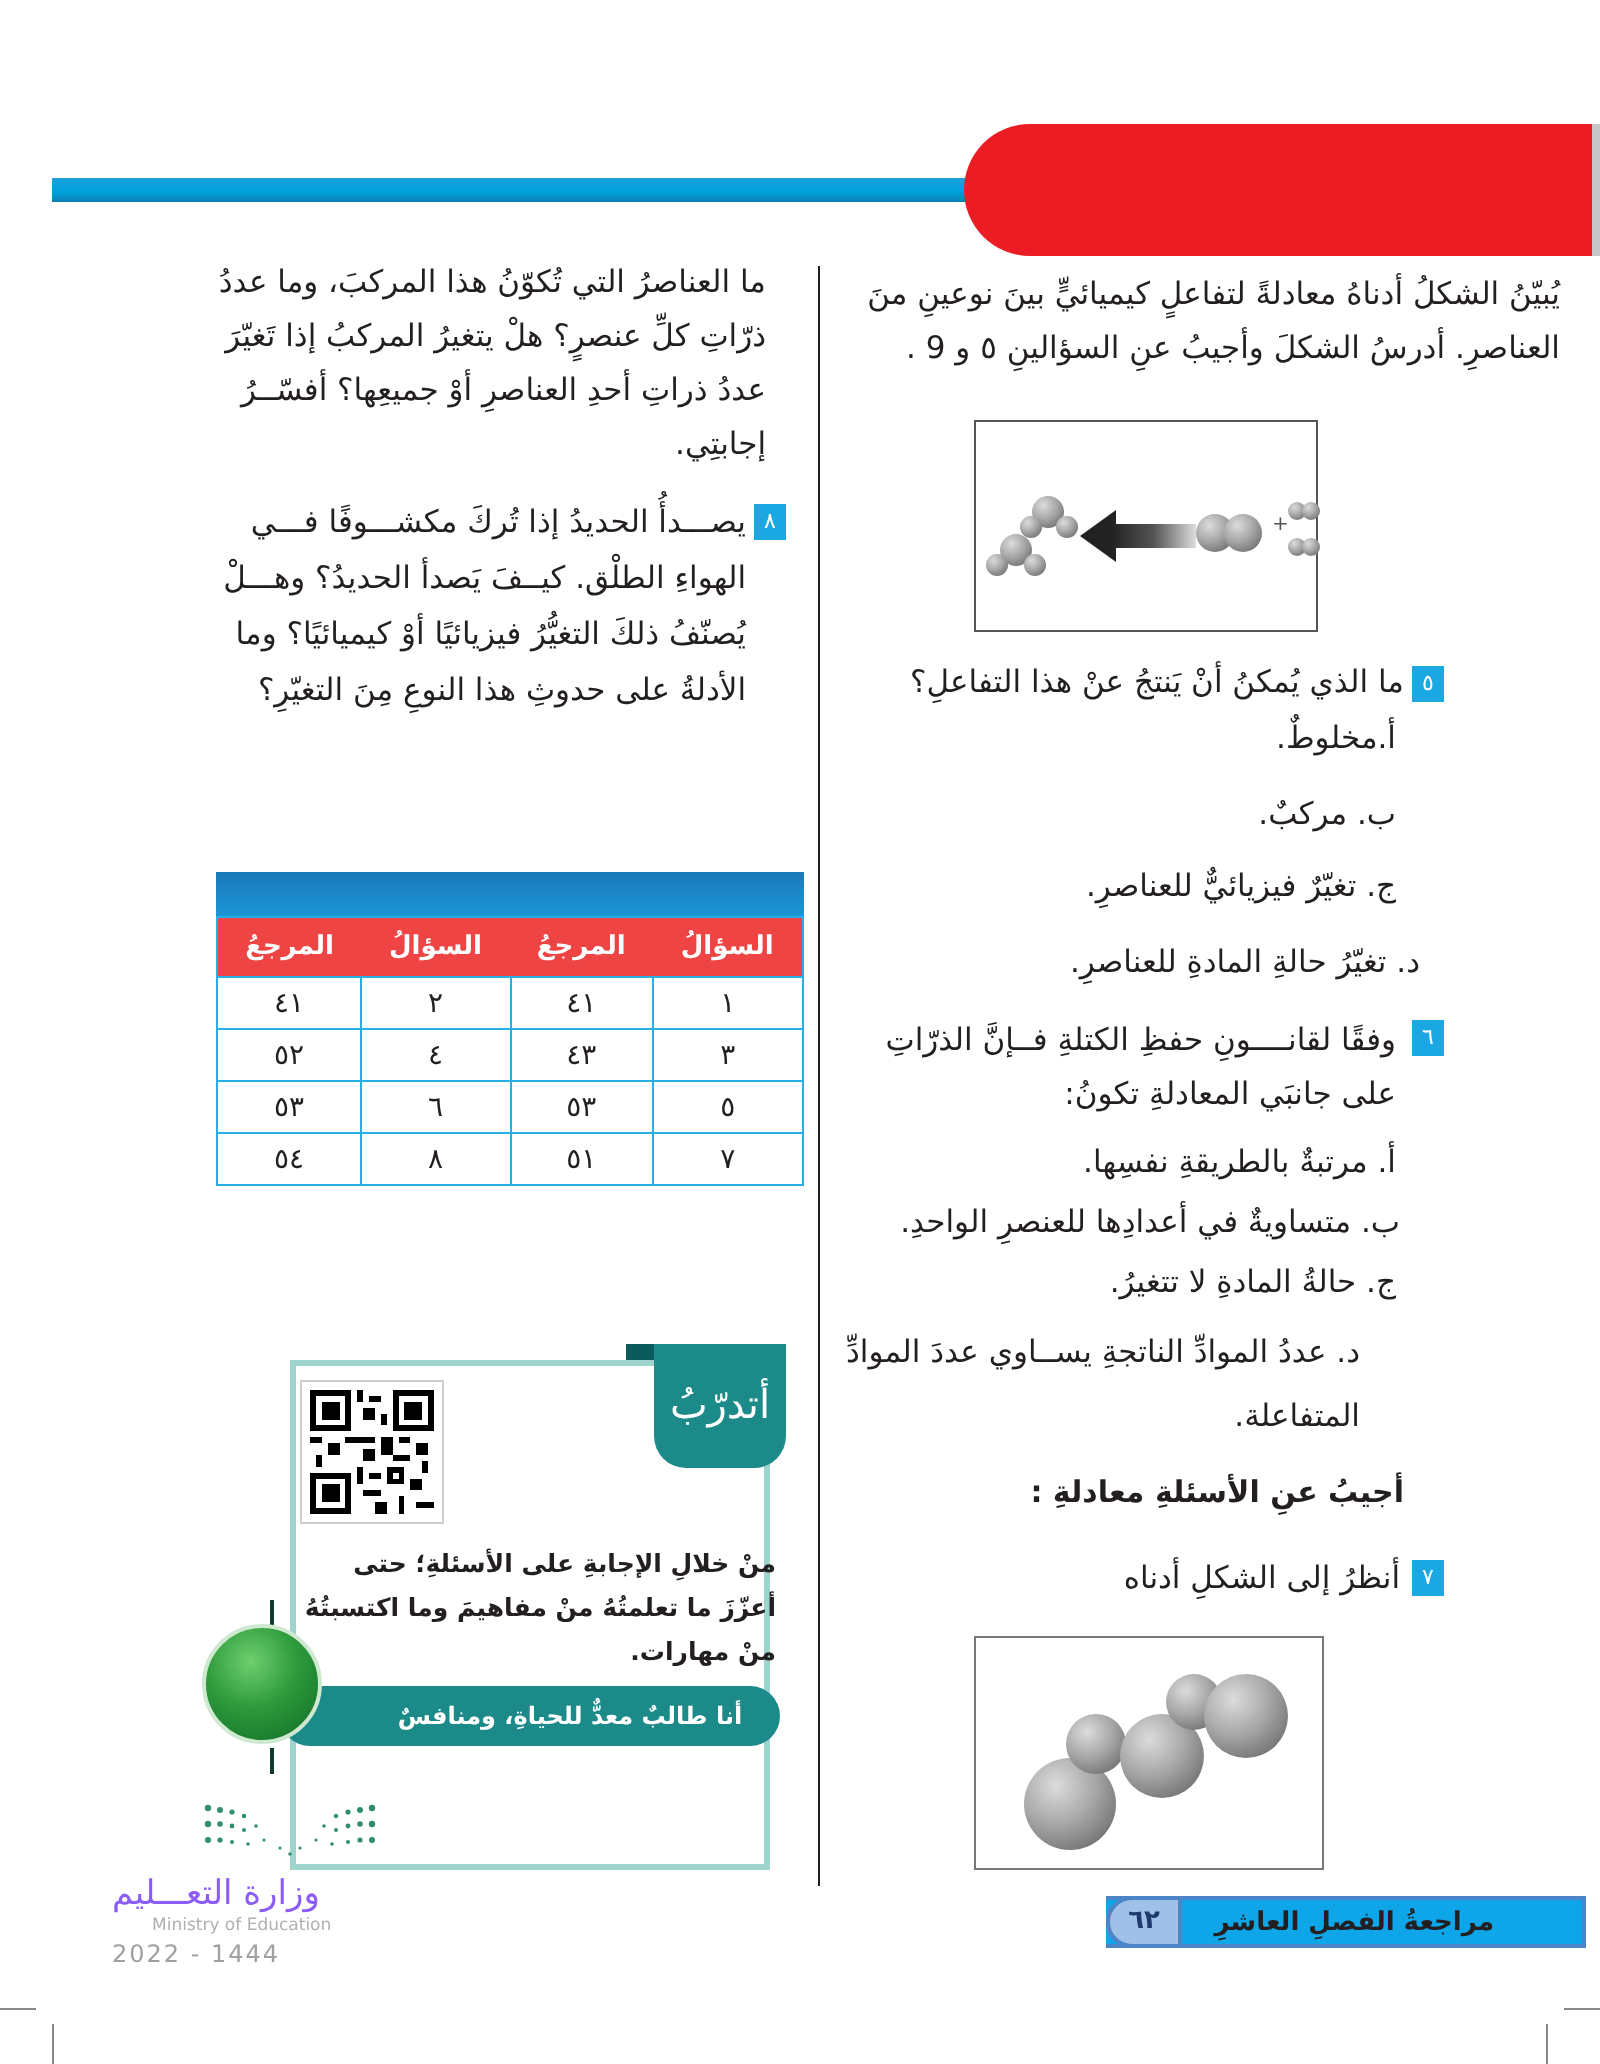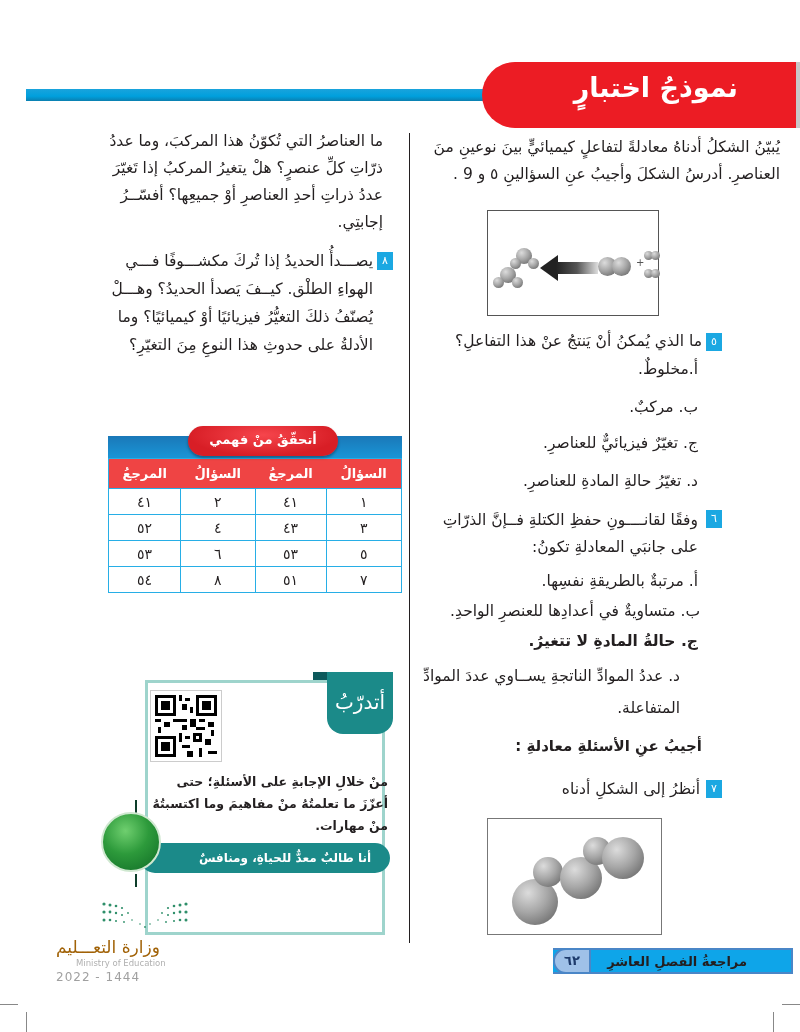--- a/index.html
+++ b/index.html
@@ -78,7 +78,6 @@
 
 <div class="blue-rule"></div>
 <div class="header-tab">
-  <div class="header-title">نموذجُ اختبارٍ</div>
   <div class="header-tab-edge"></div>
 </div>
 

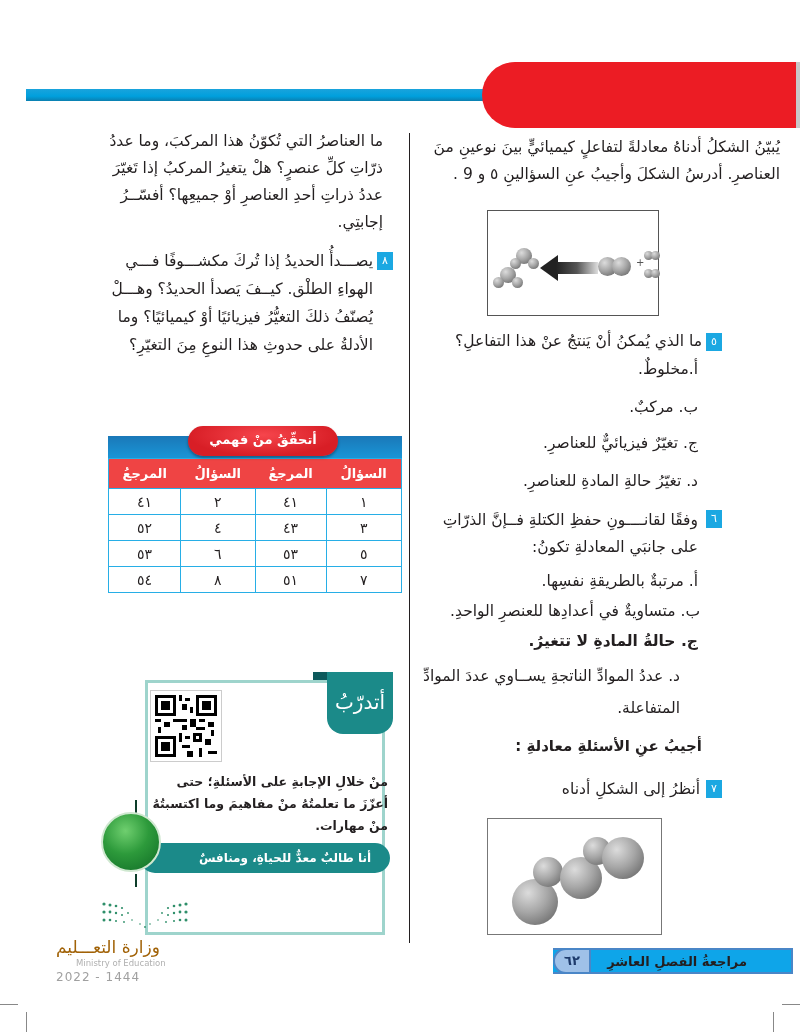--- a/index.html
+++ b/index.html
@@ -137,9 +137,6 @@
 
 <div class="check-table">
   <div class="check-bar"></div>
-  <div class="check-pill">
-      <span>أتحقّقُ منْ فهمي</span>
-    </div>
   <table>
     <thead>
       <tr>

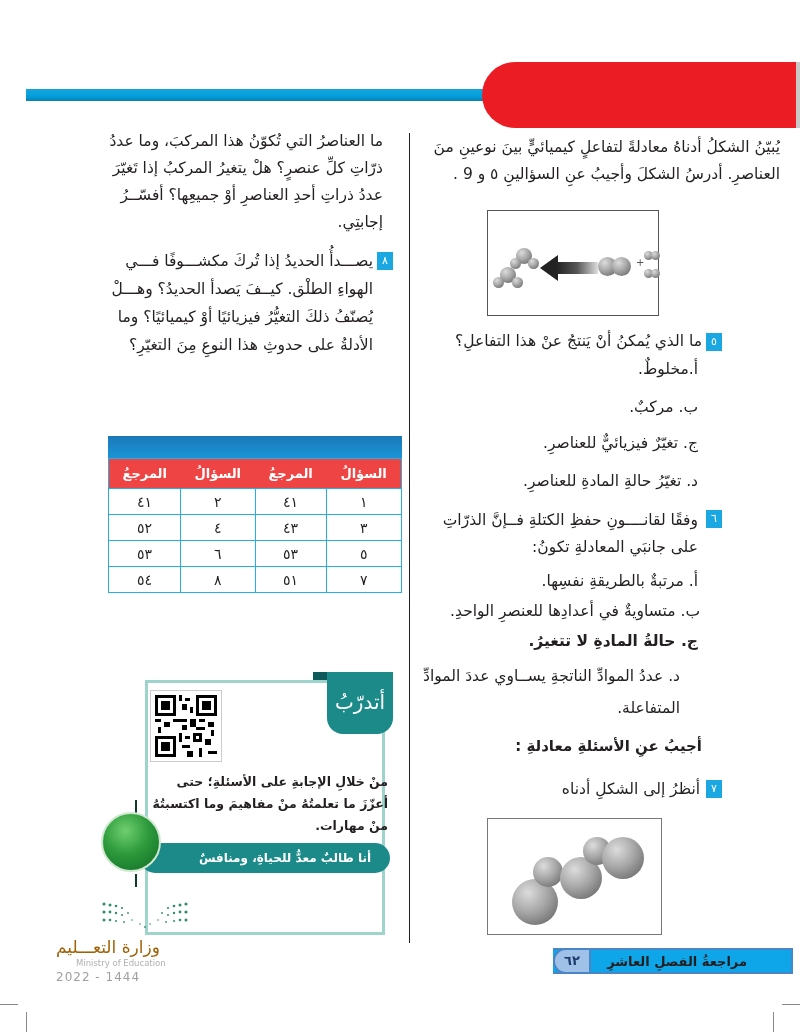--- a/index.html
+++ b/index.html
@@ -108,7 +108,7 @@
 <div class="para rtl" style="left:420px; top:356px; width:278px;">أ.مخلوطٌ.</div>
 <div class="para rtl" style="left:420px; top:394px; width:278px;">ب. مركبٌ.</div>
 <div class="para rtl" style="left:420px; top:430px; width:278px;">ج. تغيّرٌ فيزيائيٌّ للعناصرِ.</div>
-<div class="para rtl" style="left:420px; top:468px; width:278px;text-align:right;">د. تغيّرُ حالةِ المادةِ للعناصرِ.</div>
+<div class="para rtl" style="left:432px; top:468px; width:278px;text-align:right;">د. تغيّرُ حالةِ المادةِ للعناصرِ.</div>
 
 <div class="badge" style="left:706px; top:510px;">٦</div>
 <div class="para rtl" style="left:420px; top:507px; width:278px;">وفقًا لقانــــونِ حفظِ الكتلةِ فــإنَّ الذرّاتِ على جانبَي المعادلةِ تكونُ:</div>

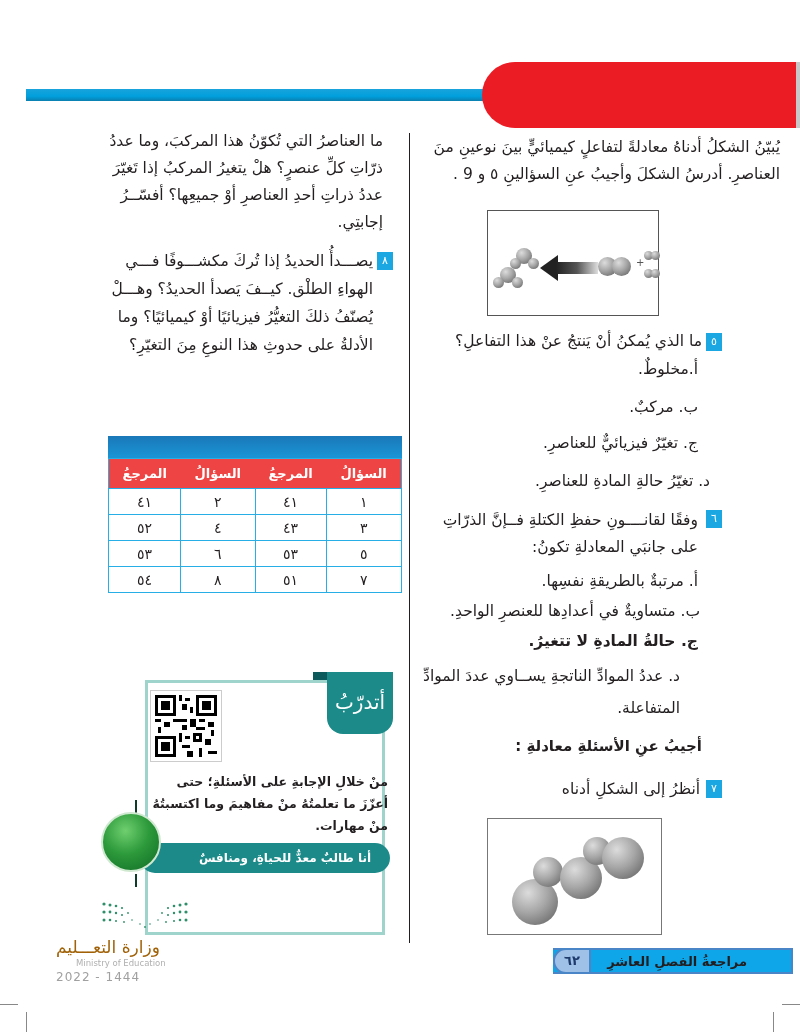--- a/index.html
+++ b/index.html
@@ -114,7 +114,7 @@
 <div class="para rtl" style="left:420px; top:507px; width:278px;">وفقًا لقانــــونِ حفظِ الكتلةِ فــإنَّ الذرّاتِ على جانبَي المعادلةِ تكونُ:</div>
 <div class="para rtl" style="left:420px; top:568px; width:278px;text-align:right;">أ.  مرتبةٌ بالطريقةِ نفسِها.</div>
 <div class="para rtl" style="left:420px; top:598px; width:280px;">ب. متساويةٌ في أعدادِها للعنصرِ الواحدِ.</div>
-<div class="para rtl" style="left:420px; top:628px; width:278px;font-weight:bold;">ج. حالةُ المادةِ لا تتغيرُ.</div>
+<div class="para rtl" style="left:420px; top:628px; width:278px;">ج. حالةُ المادةِ لا تتغيرُ.</div>
 <div class="para rtl" style="left:400px; top:660px; width:280px; line-height:32px;">د. عددُ الموادِّ الناتجةِ يســاوي عددَ الموادِّ المتفاعلة.</div>
 
 <div class="para rtl" style="left:420px; top:733px; width:282px; font-weight:bold; font-size:15px;">أجيبُ عنِ الأسئلةِ معادلةِ :</div>

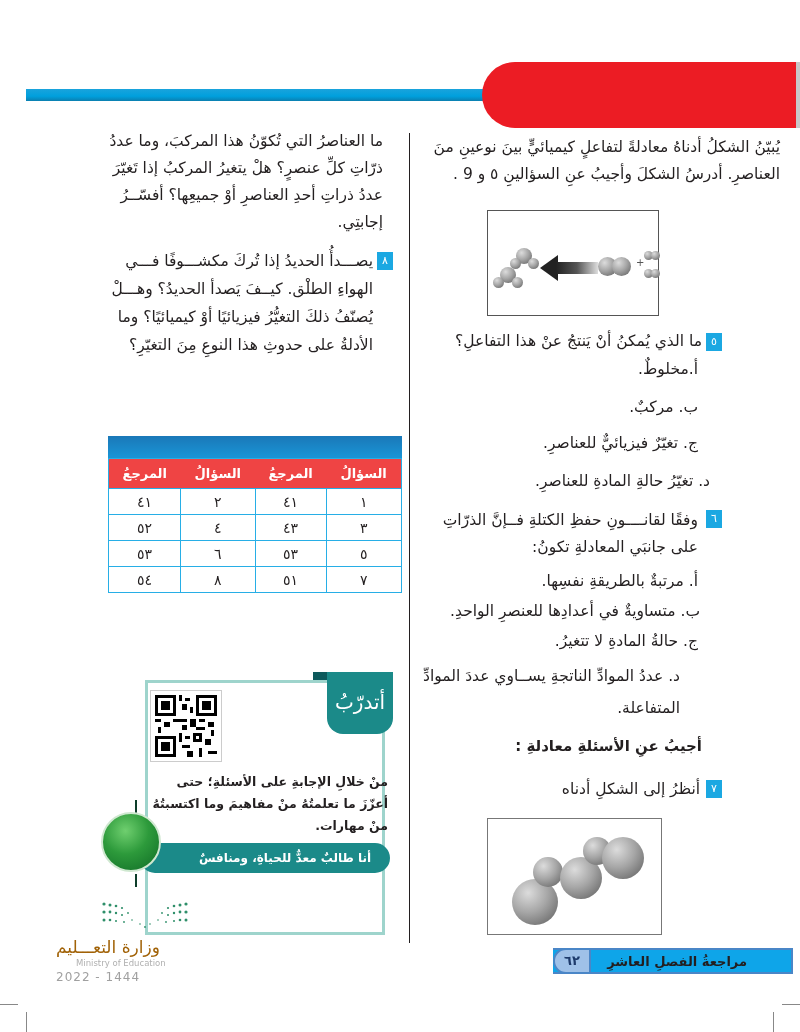--- a/index.html
+++ b/index.html
@@ -47,7 +47,7 @@
   .practice-box { position: absolute; left: 8px; top: 8px; width: 240px; height: 255px;
     border: 3px solid #9ed4cc; background: #fff; }
   .practice-tab { position: absolute; left: 190px; top: 0; width: 66px; height: 62px; background: #1b8a89;
-    border-radius: 0 0 16px 16px; }
+    border-radius: 0 0 16px 16px; font-family: Liberation Serif, serif; }
   .practice-tab-dark { position: absolute; left: 176px; top: 0; width: 16px; height: 8px; background: #0d5a5c; }
   .practice-tab span { display: block; color: #fff; font-size: 20px; text-align: center; margin-top: 18px; }
   .qr { position: absolute; left: 150px; top: 690px; width: 72px; height: 72px; border: 1px solid #ccc; background: #fff; padding: 4px; }

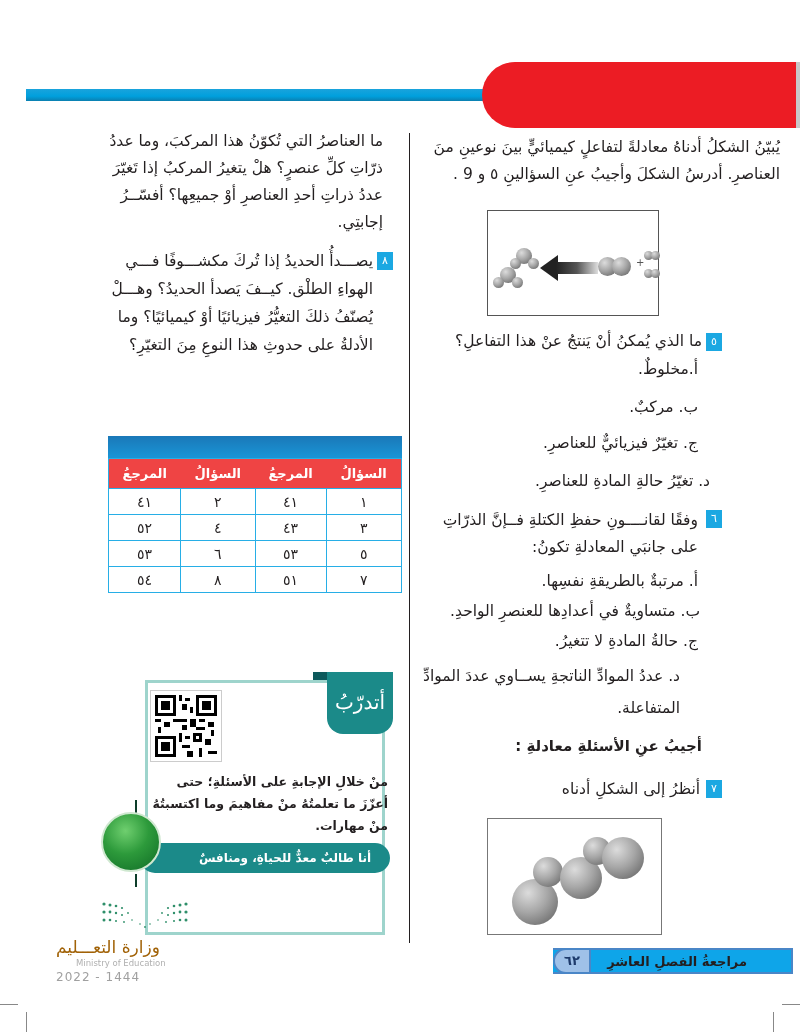--- a/index.html
+++ b/index.html
@@ -61,7 +61,7 @@
   .seal-stroke2 { position: absolute; left: 135px; top: 874px; width: 2px; height: 13px; background: #0d3d2a; }
 
   .moe-dots { position: absolute; left: 100px; top: 900px; width: 90px; height: 32px; }
-  .moe-ar { position: absolute; left: 56px; top: 937px; font-size: 17px; color: #a16207; direction: rtl; }
+  .moe-ar { position: absolute; left: 56px; top: 937px; font-size: 17px; color: #8b5cf6; direction: rtl; }
   .moe-en { position: absolute; left: 56px; top: 958px; font-size: 8.5px; color: #b0b0b0; margin-left: 20px; }
   .moe-year { position: absolute; left: 56px; top: 970px; font-size: 12px; color: #a0a0a0; letter-spacing: 1px; }
 

